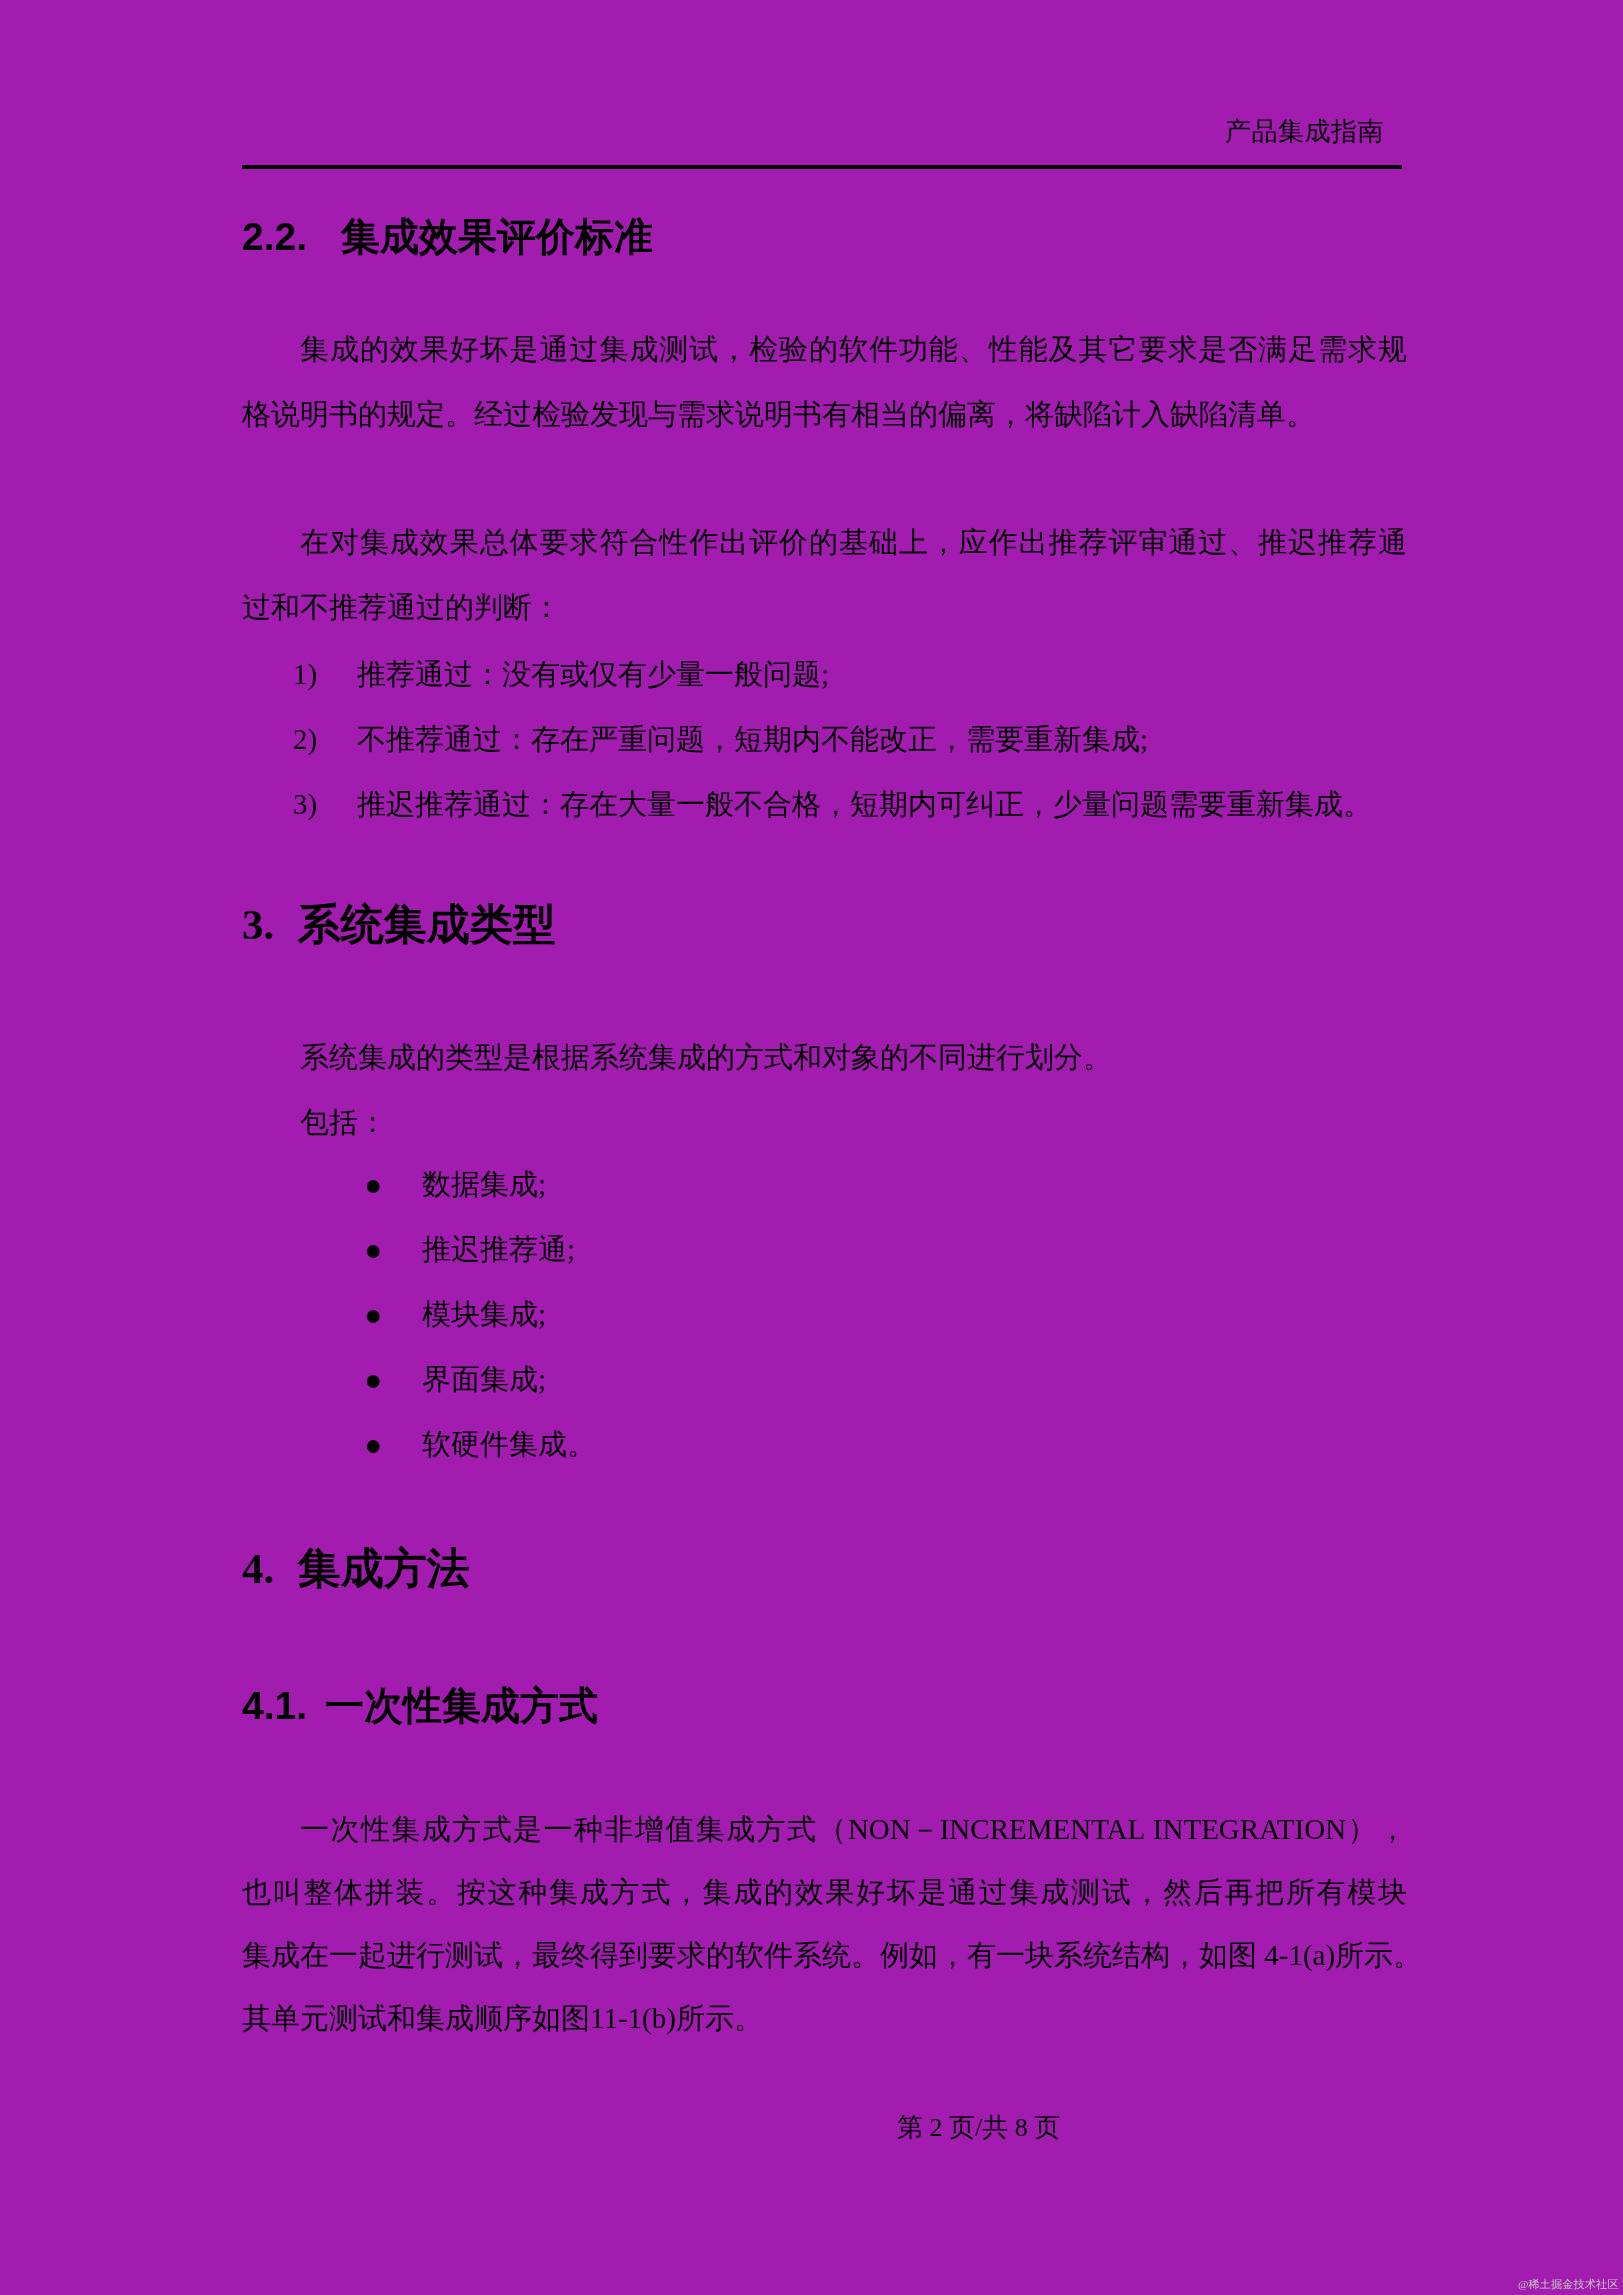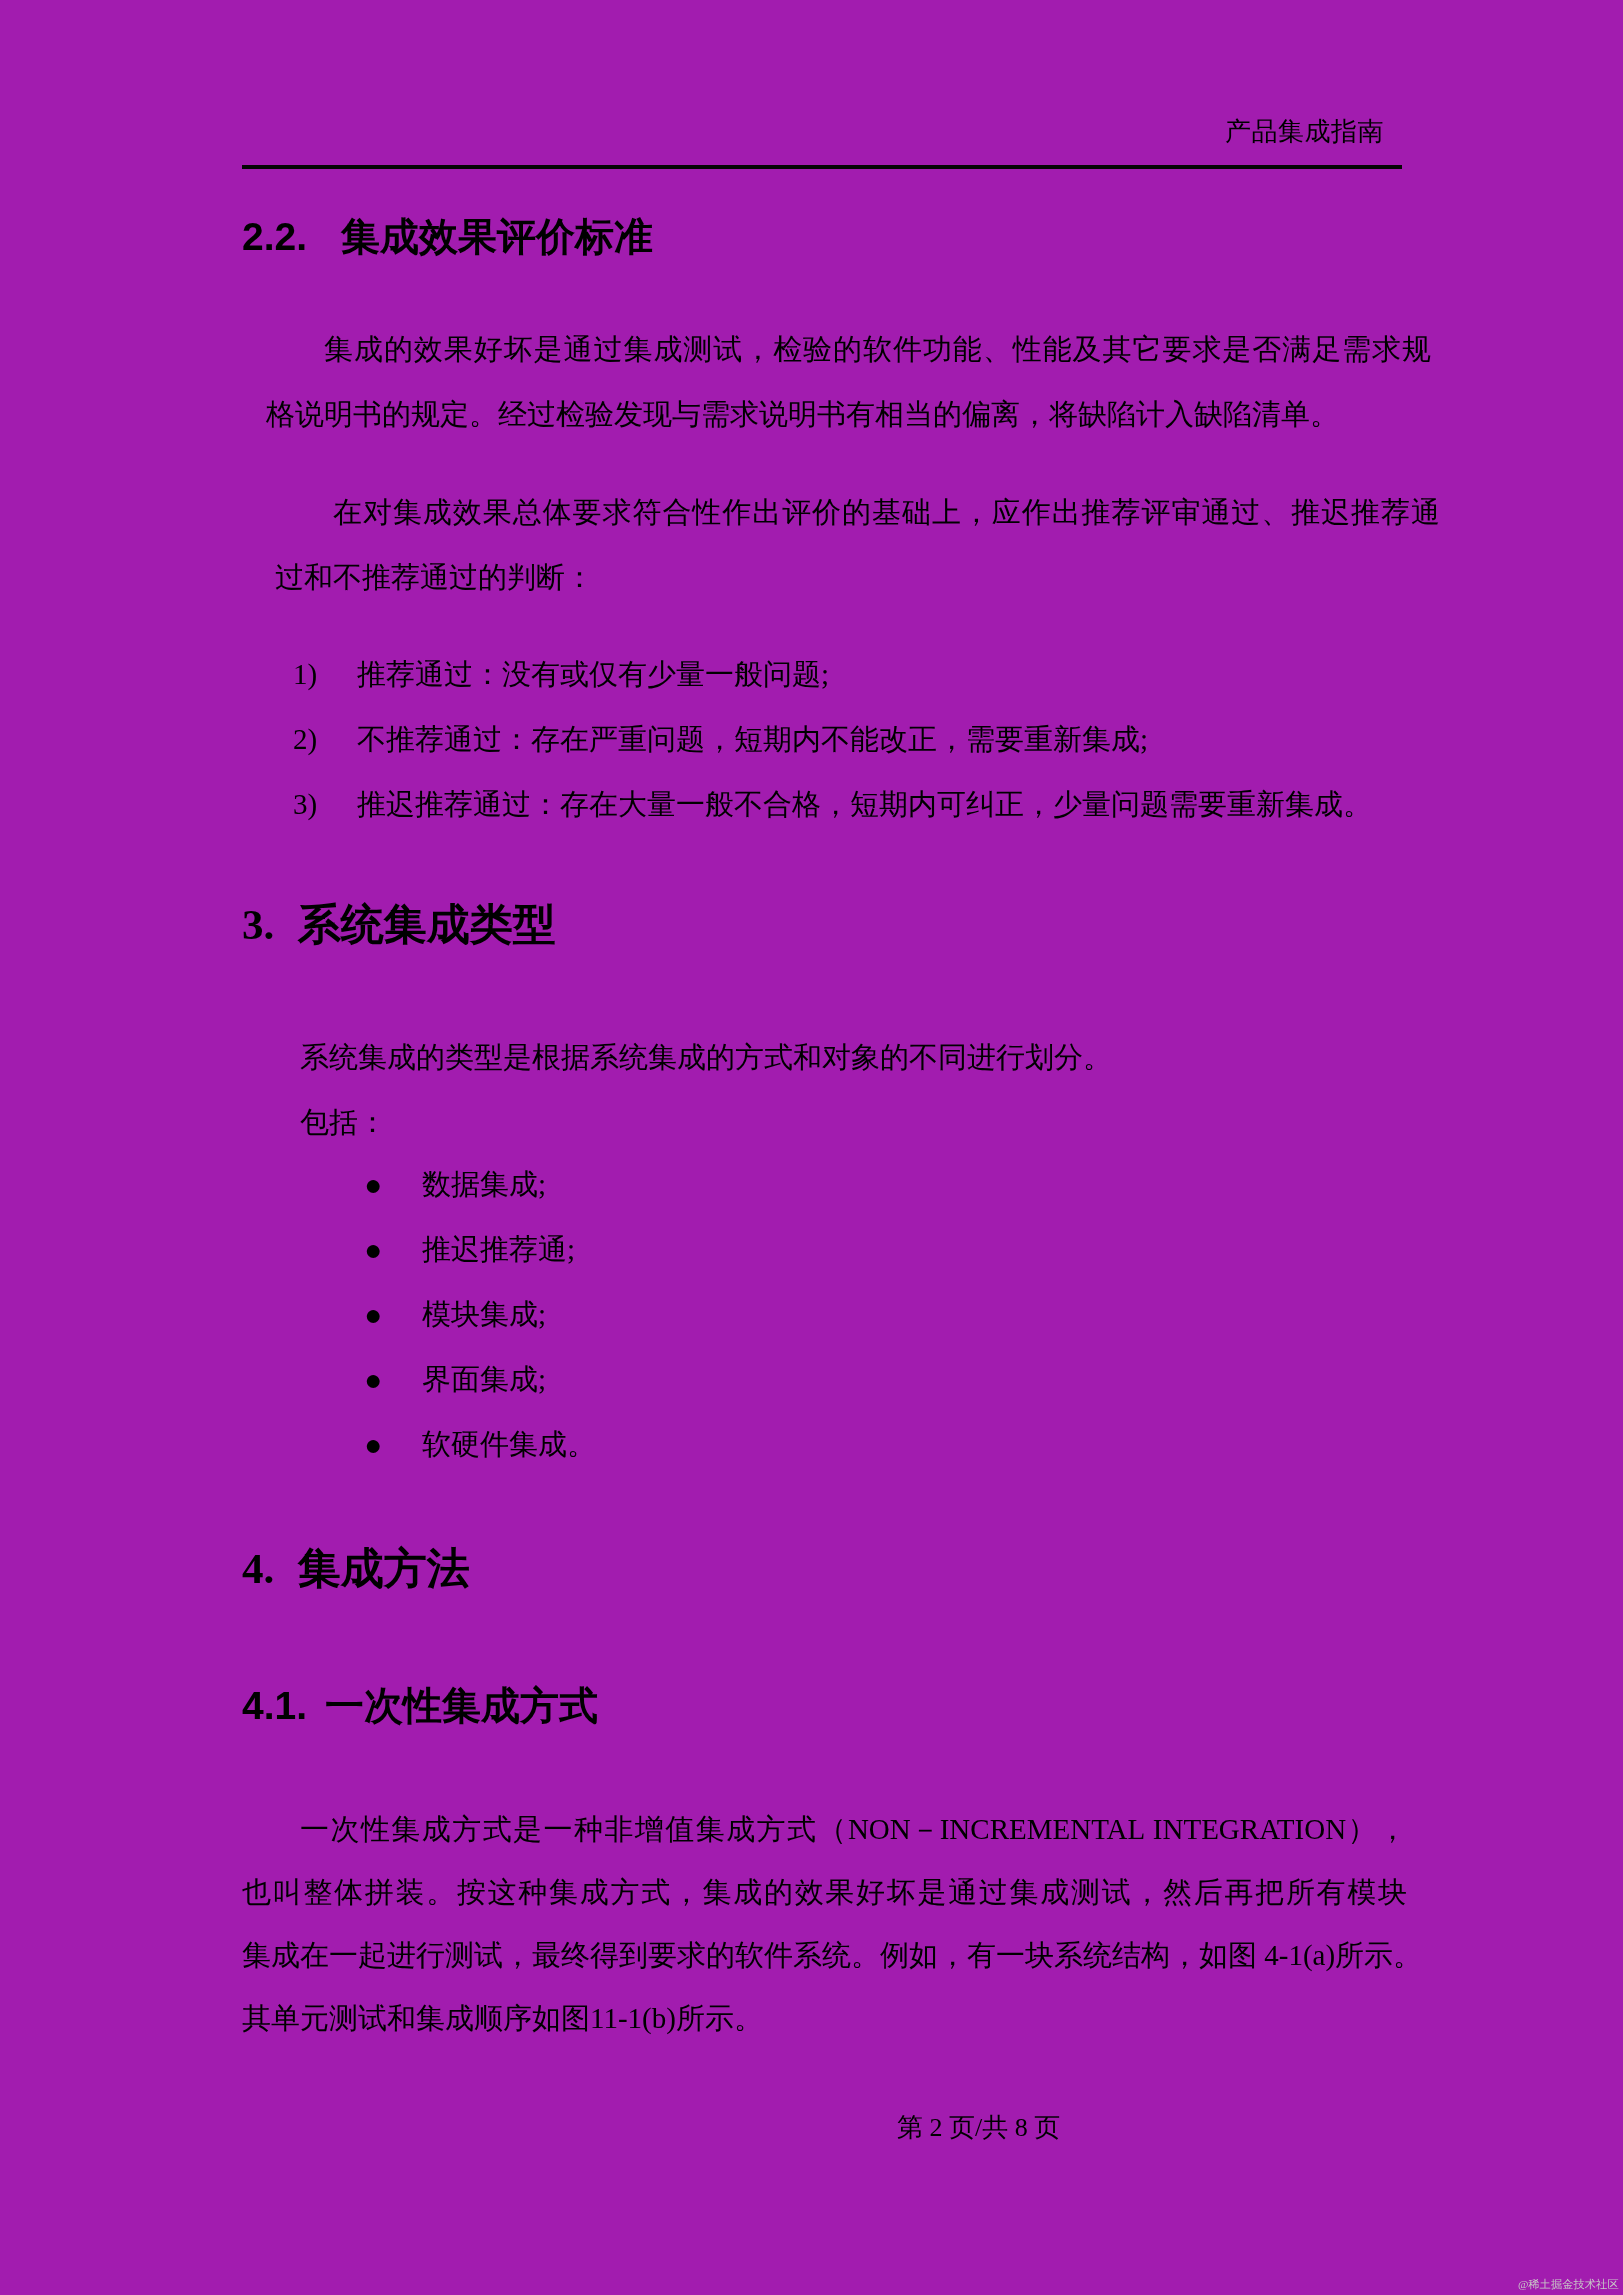--- a/index.html
+++ b/index.html
@@ -83,7 +83,7 @@
     text-align-last: left;
   }
   .para .fl { text-indent: 58px; }
-  .pos-p1 { top: 317px; margin-left: 24px; }
+  .pos-p1 { top: 317px; }
   .pos-p2 { top: 480px; margin-left: 33px; }
   .pos-p3 { top: 1025px; }
   .pos-p4 { top: 1090px; }

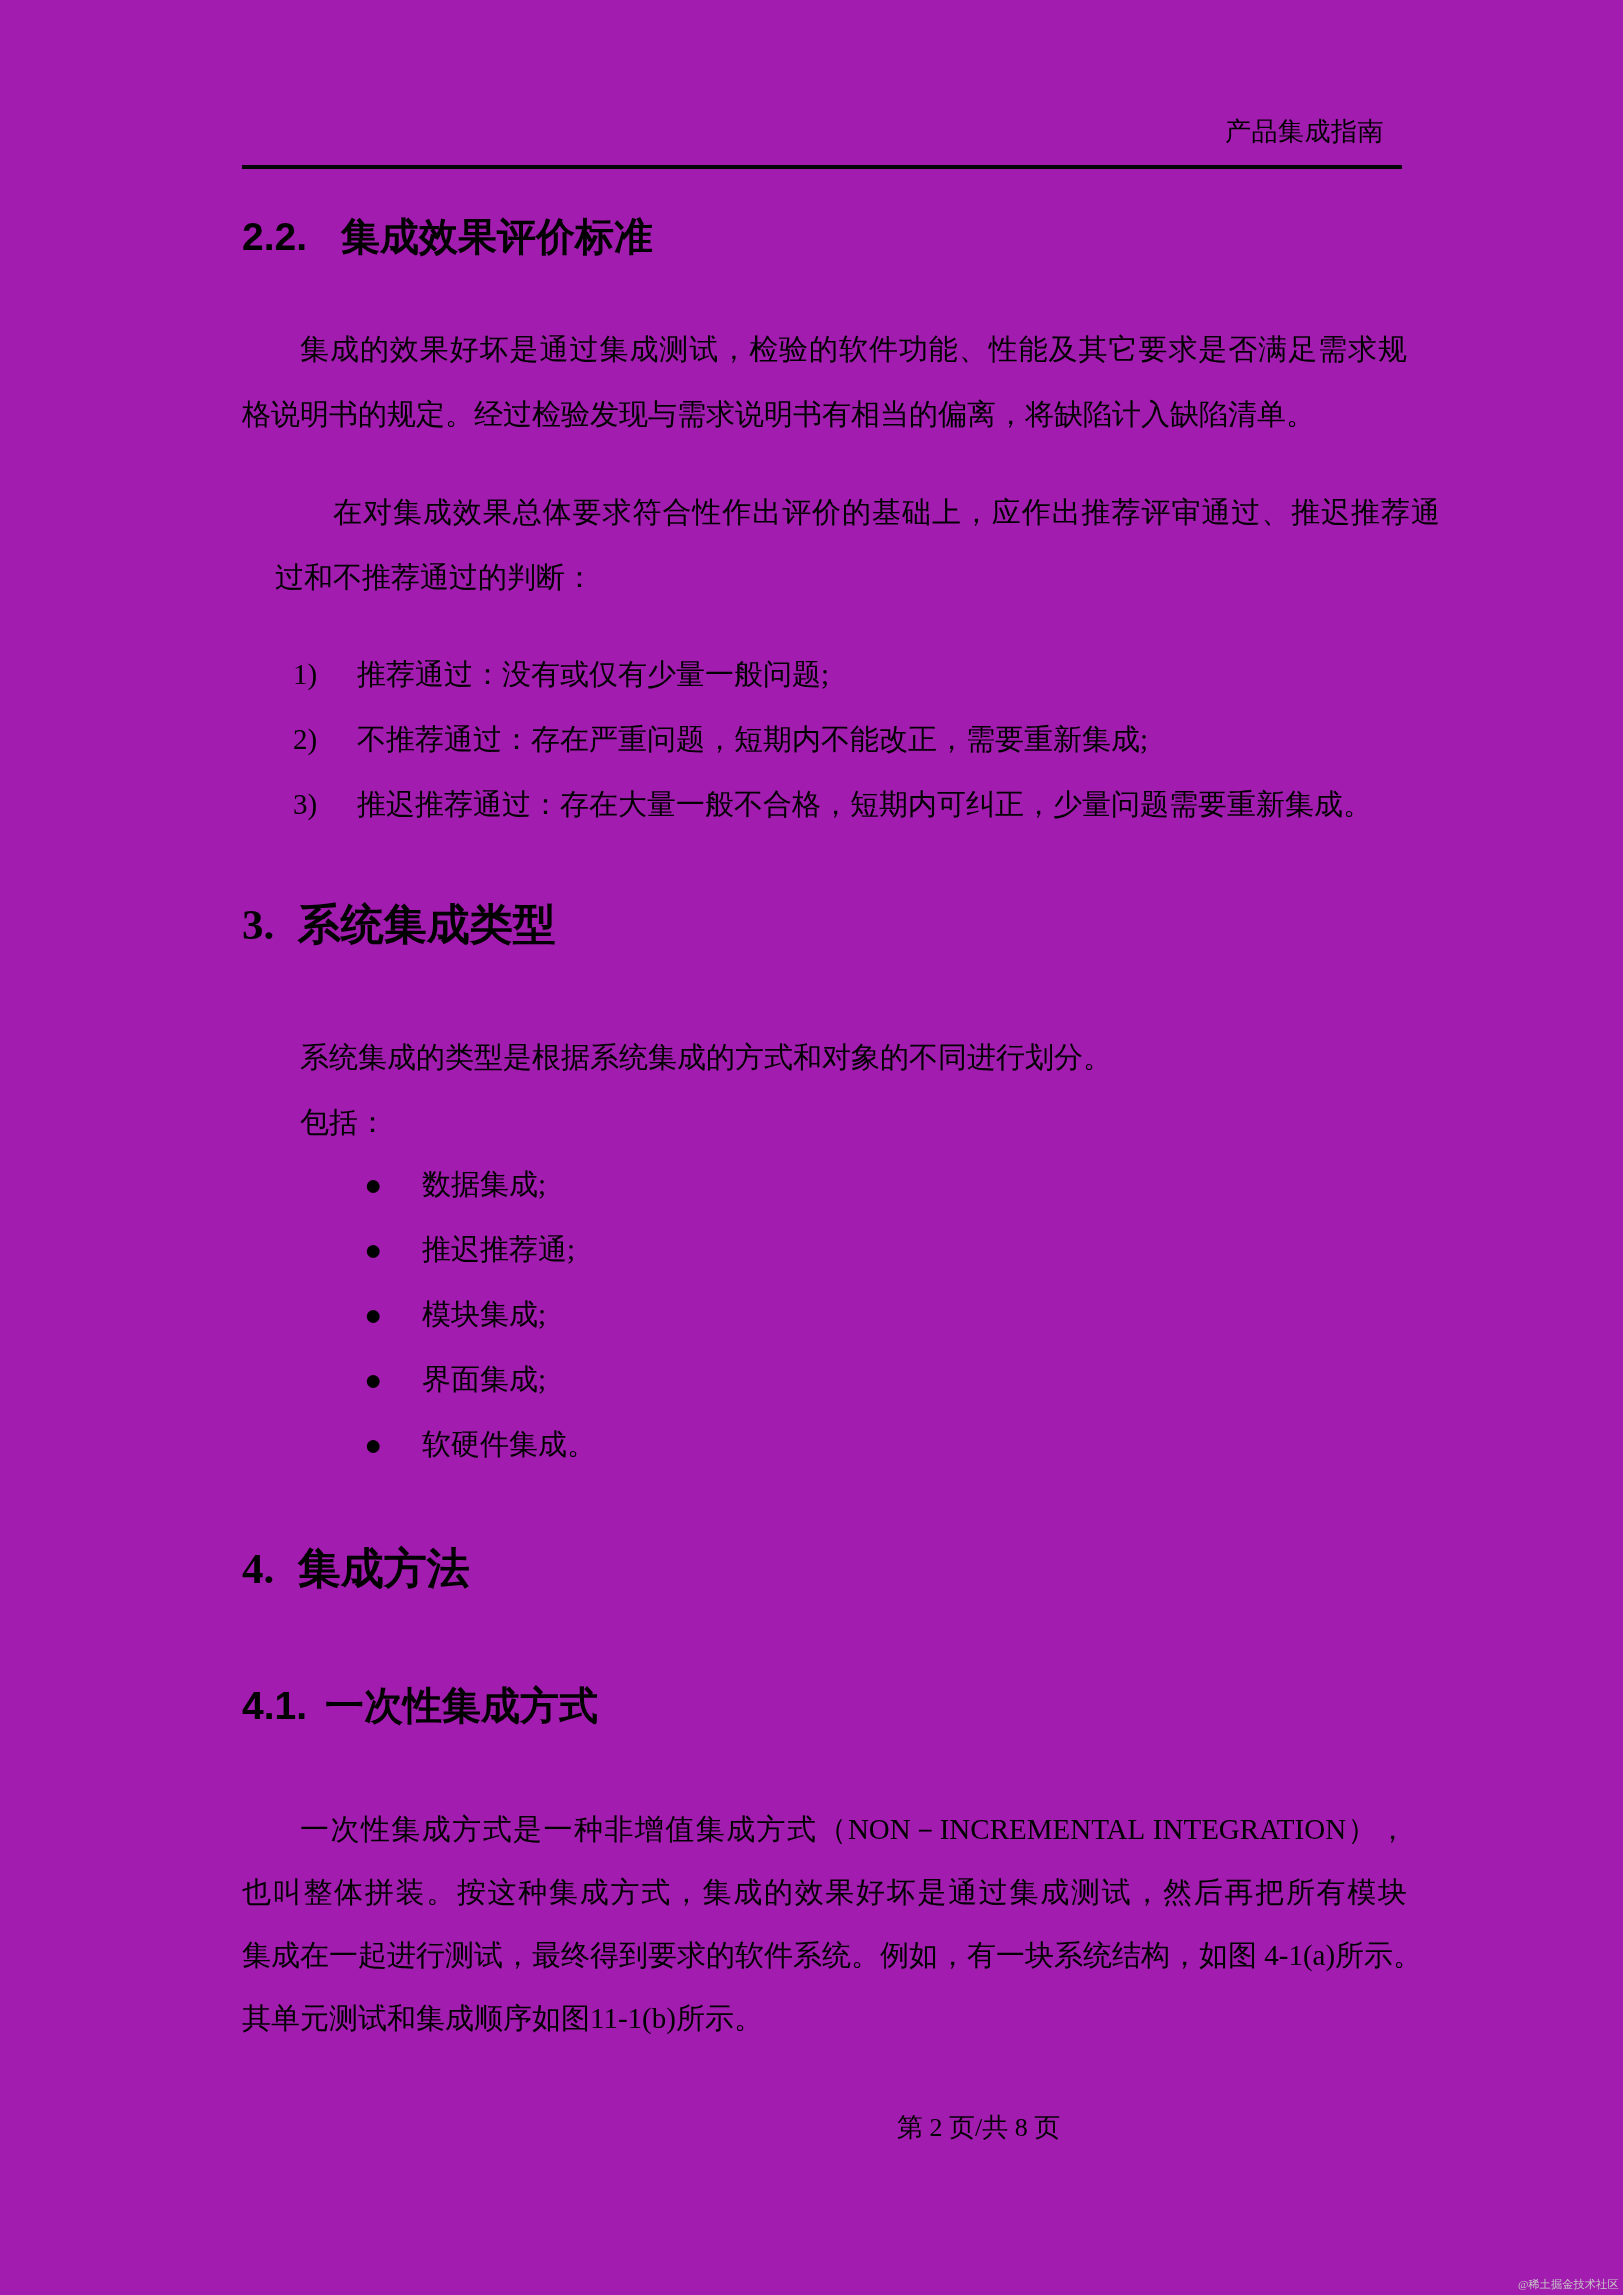--- a/index.html
+++ b/index.html
@@ -84,7 +84,7 @@
   }
   .para .fl { text-indent: 58px; }
   .pos-p1 { top: 317px; }
-  .pos-p2 { top: 480px; margin-left: 33px; }
+  .pos-p2 { top: 510px; }
   .pos-p3 { top: 1025px; }
   .pos-p4 { top: 1090px; }
   .pos-p5 { top: 1798px; line-height: 63px; }

